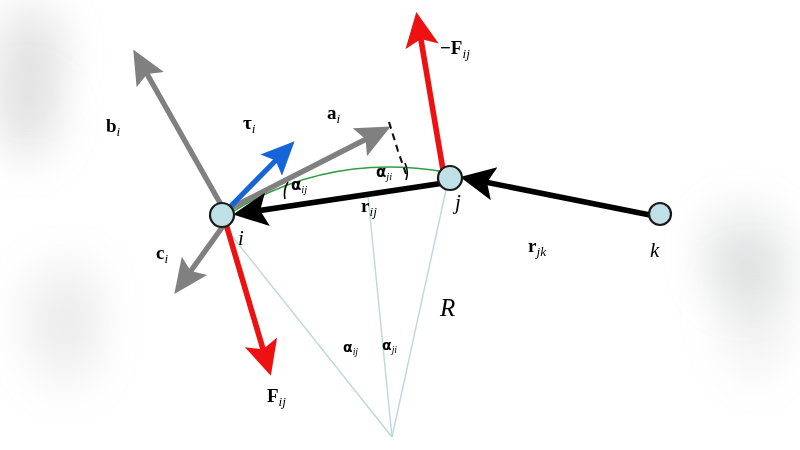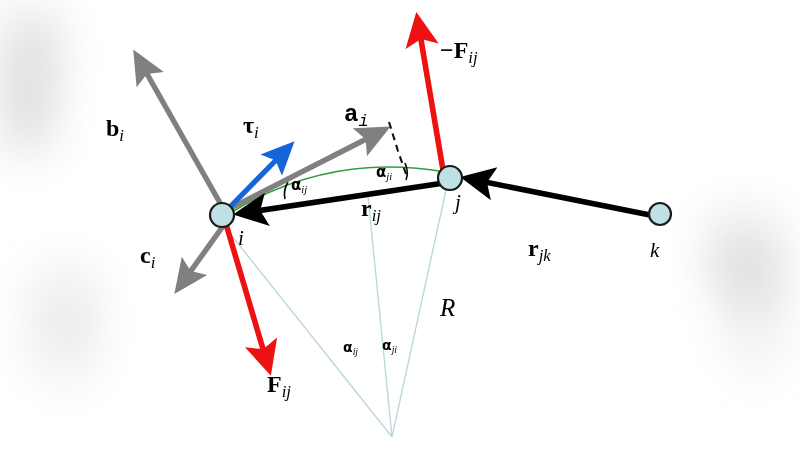--- a/index.html
+++ b/index.html
@@ -82,7 +82,7 @@
     font-style: italic;
     font-size: 25px;
   }
-  .vec-label { font-size: 24px; }
+  .vec-label { font-size: 19px; }
   .angle-label { font-size: 15px; }
   .angle-label .agl { font-weight: bold; font-family: "DejaVu Sans", sans-serif; }
   .angle-label-small { font-size: 14px; }

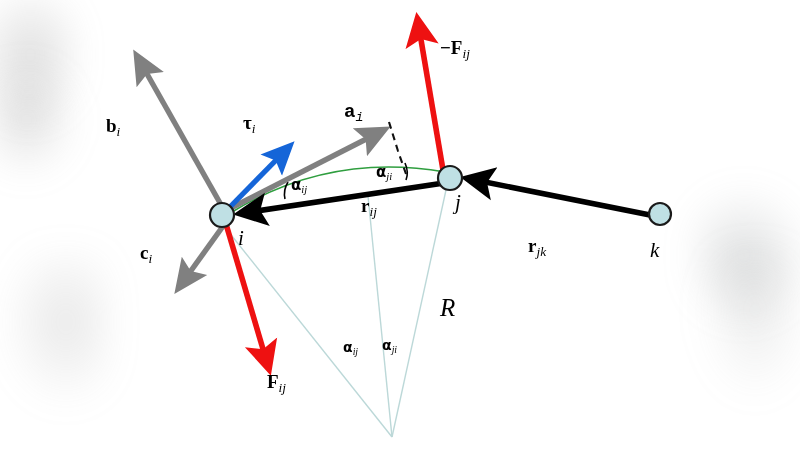--- a/index.html
+++ b/index.html
@@ -163,7 +163,7 @@
 
   <div class="mlabel vec-label" id="lbl-b" style="left: 106px; top: 116px;"><span class="vec">b</span><span class="sub">i</span></div>
   <div class="mlabel vec-label" id="lbl-c" style="left: 140px; top: 243px;"><span class="vec">c</span><span class="sub">i</span></div>
-  <div class="mlabel vec-label" id="lbl-a" style="left: 344px; top: 103px; font-family: Liberation Mono, monospace;"><span class="vec">a</span><span class="sub">i</span></div>
+  <div class="mlabel vec-label" id="lbl-a" style="left: 327px; top: 103px;"><span class="vec">a</span><span class="sub">i</span></div>
   <div class="mlabel vec-label" id="lbl-tau" style="left: 243px; top: 113px;"><span class="vec">τ</span><span class="sub">i</span></div>
   <div class="mlabel vec-label" id="lbl-F" style="left: 267px; top: 372px;"><span class="vec">F</span><span class="sub">ij</span></div>
   <div class="mlabel vec-label" id="lbl-mF" style="left: 440px; top: 38px;"><span class="vec">−F</span><span class="sub">ij</span></div>

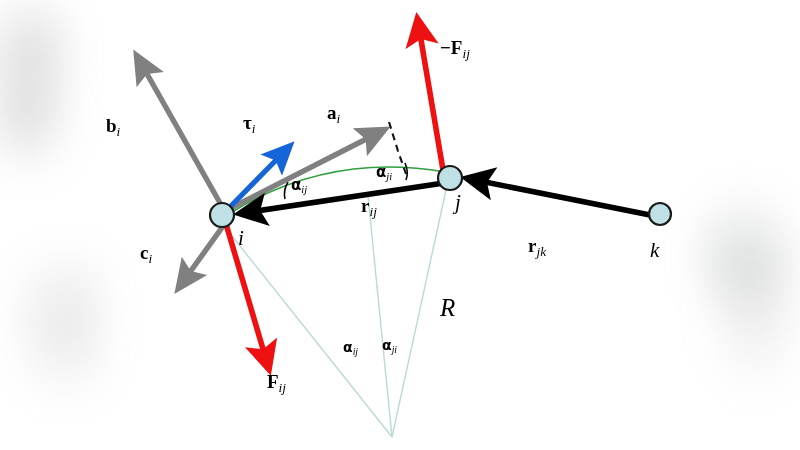--- a/index.html
+++ b/index.html
@@ -162,7 +162,7 @@
   <div class="edge-smudge smudge-right-low"></div>
 
   <div class="mlabel vec-label" id="lbl-b" style="left: 106px; top: 116px;"><span class="vec">b</span><span class="sub">i</span></div>
-  <div class="mlabel vec-label" id="lbl-c" style="left: 140px; top: 243px;"><span class="vec">c</span><span class="sub">i</span></div>
+  <div class="mlabel vec-label" id="lbl-c" style="left: 156px; top: 243px;"><span class="vec">c</span><span class="sub">i</span></div>
   <div class="mlabel vec-label" id="lbl-a" style="left: 327px; top: 103px;"><span class="vec">a</span><span class="sub">i</span></div>
   <div class="mlabel vec-label" id="lbl-tau" style="left: 243px; top: 113px;"><span class="vec">τ</span><span class="sub">i</span></div>
   <div class="mlabel vec-label" id="lbl-F" style="left: 267px; top: 372px;"><span class="vec">F</span><span class="sub">ij</span></div>

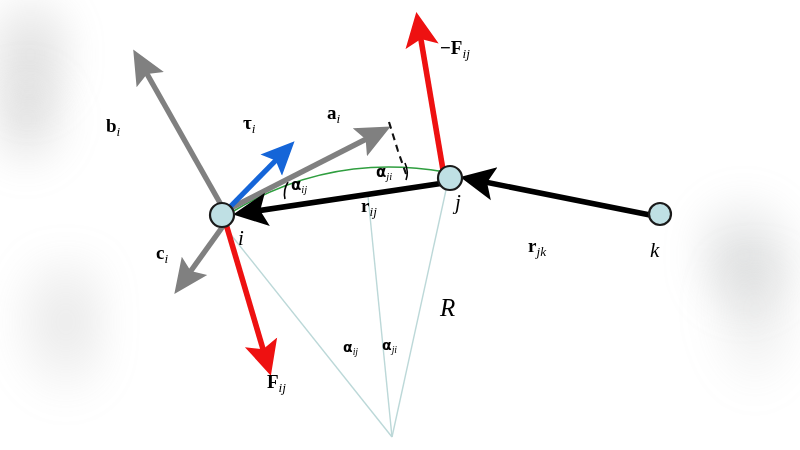--- a/index.html
+++ b/index.html
@@ -165,7 +165,7 @@
   <div class="mlabel vec-label" id="lbl-c" style="left: 156px; top: 243px;"><span class="vec">c</span><span class="sub">i</span></div>
   <div class="mlabel vec-label" id="lbl-a" style="left: 327px; top: 103px;"><span class="vec">a</span><span class="sub">i</span></div>
   <div class="mlabel vec-label" id="lbl-tau" style="left: 243px; top: 113px;"><span class="vec">τ</span><span class="sub">i</span></div>
-  <div class="mlabel vec-label" id="lbl-F" style="left: 267px; top: 372px;"><span class="vec">F</span><span class="sub">ij</span></div>
+  <div class="mlabel vec-label" id="lbl-F" style="left: 267px; top: 386px;"><span class="vec">F</span><span class="sub">ij</span></div>
   <div class="mlabel vec-label" id="lbl-mF" style="left: 440px; top: 38px;"><span class="vec">−F</span><span class="sub">ij</span></div>
   <div class="mlabel vec-label" id="lbl-rij" style="left: 361px; top: 196px;"><span class="vec">r</span><span class="sub">ij</span></div>
   <div class="mlabel vec-label" id="lbl-rjk" style="left: 528px; top: 236px;"><span class="vec">r</span><span class="sub">jk</span></div>

